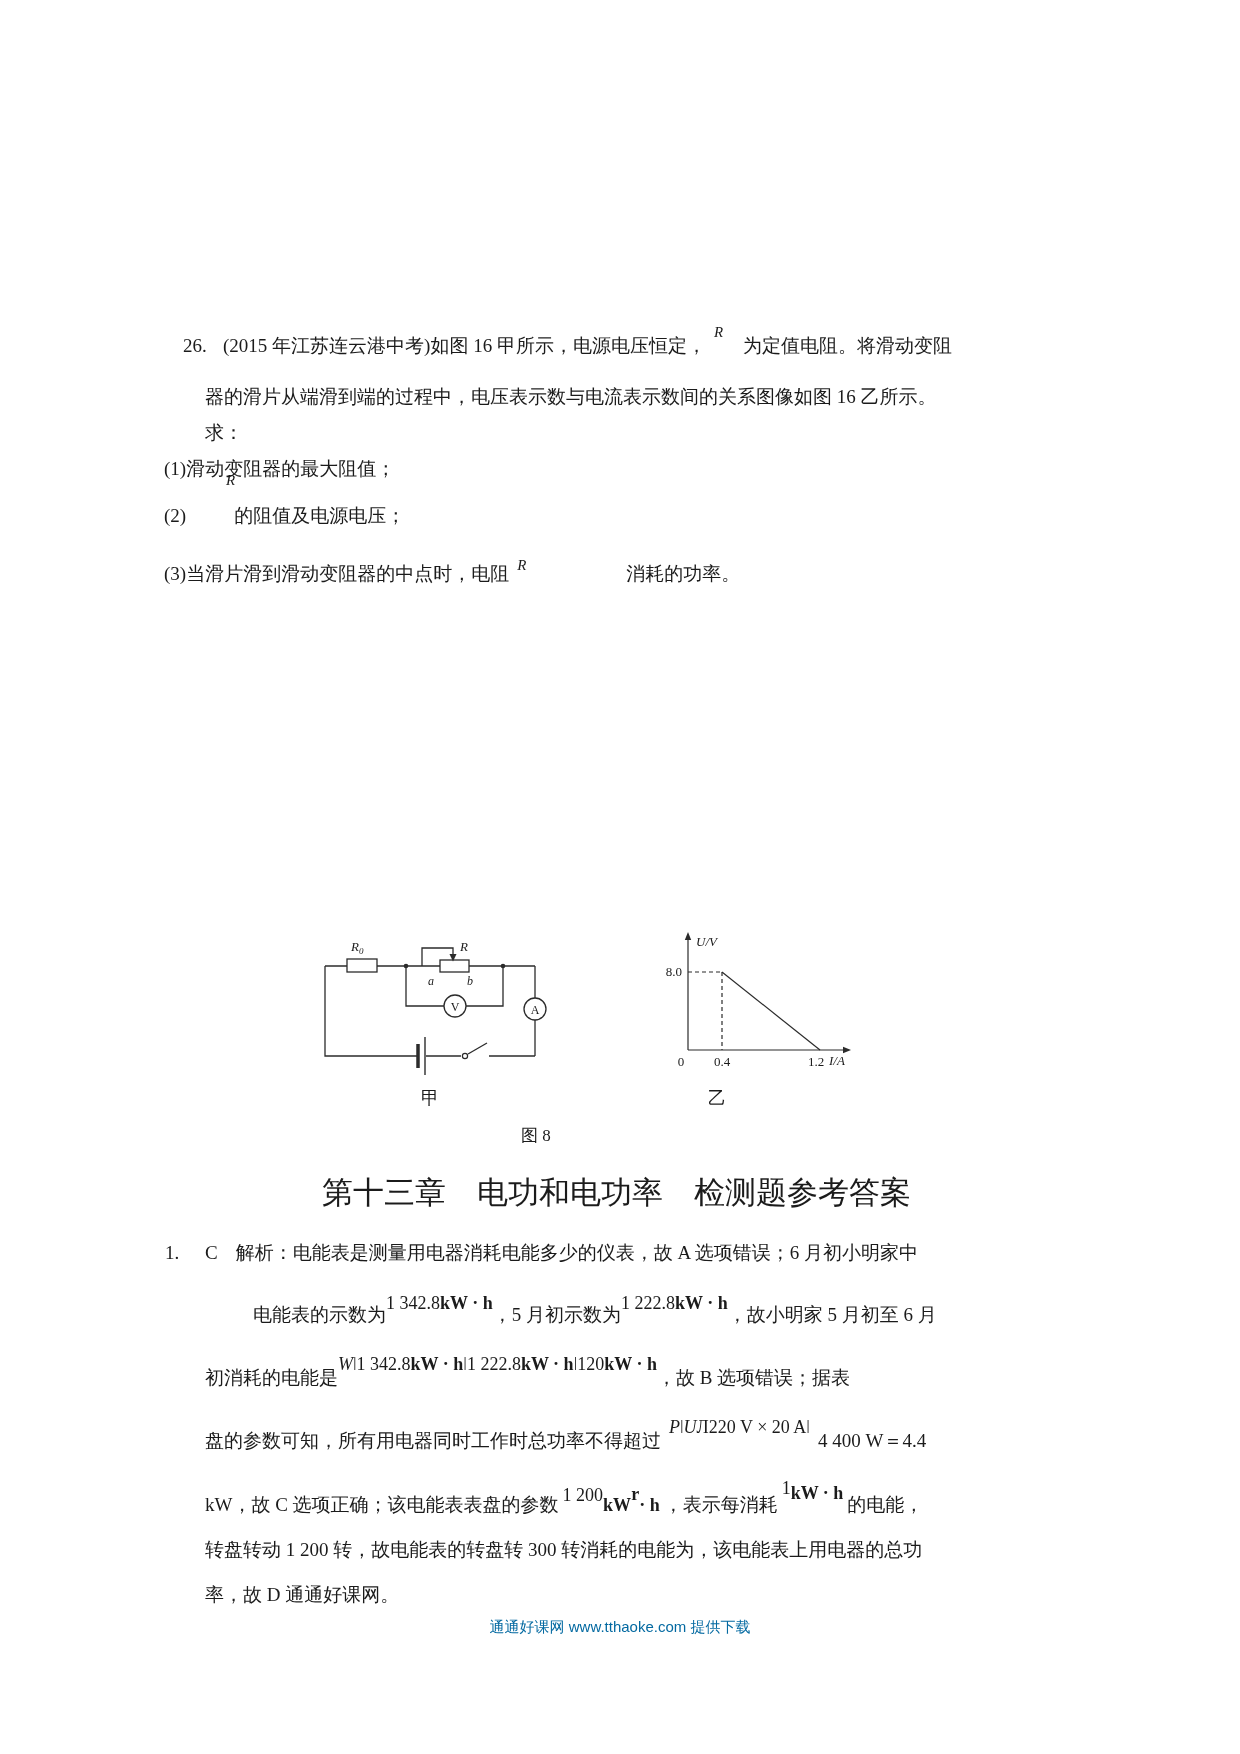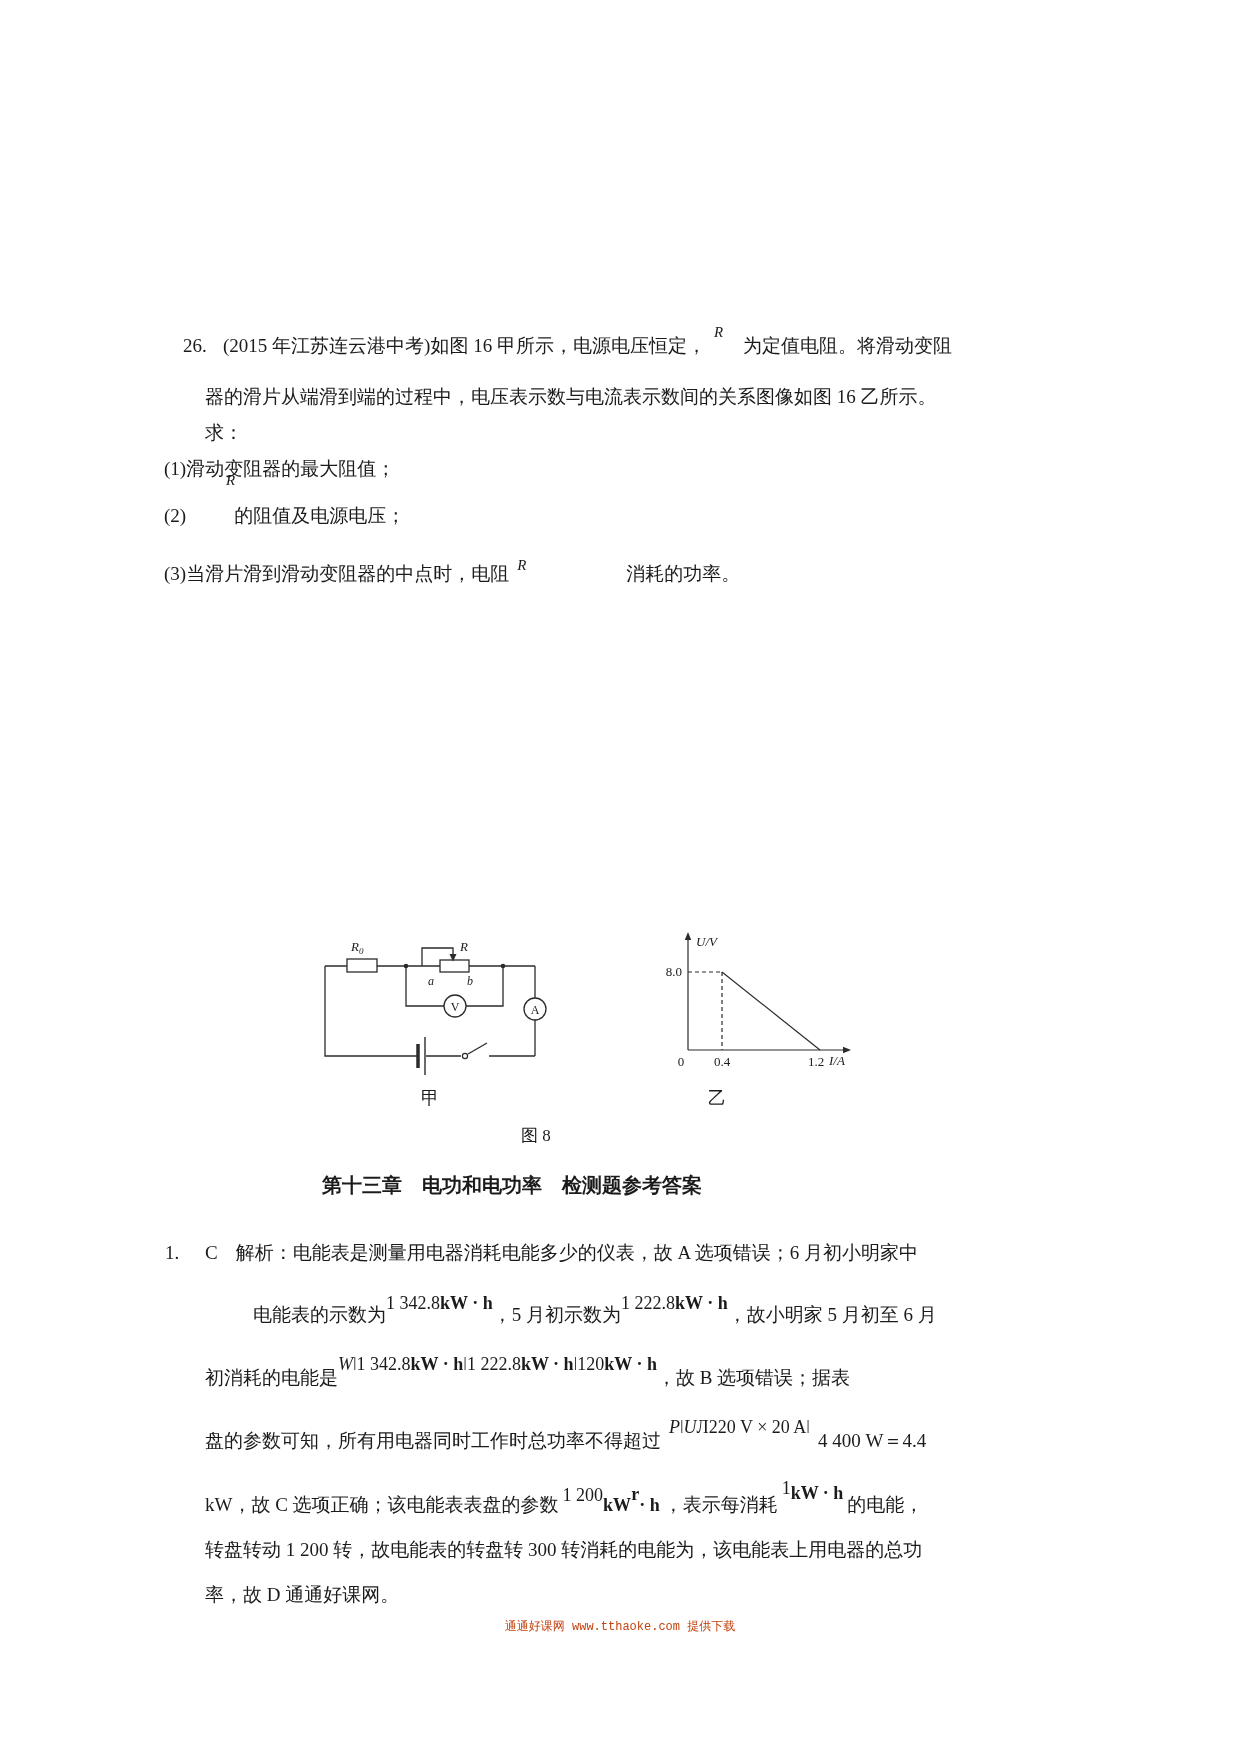--- a/index.html
+++ b/index.html
@@ -25,7 +25,7 @@
   .ansnum { display:inline-block; width:40px; }
   .ansletter { display:inline-block; margin-right:18px; }
   .heading {
-    font-size:20px; font-weight:bold; white-space:nowrap;
+    font-size:31px; font-weight:normal; white-space:nowrap;
     font-family:"Liberation Serif","DejaVu Serif",serif;
     text-align:right;
   }

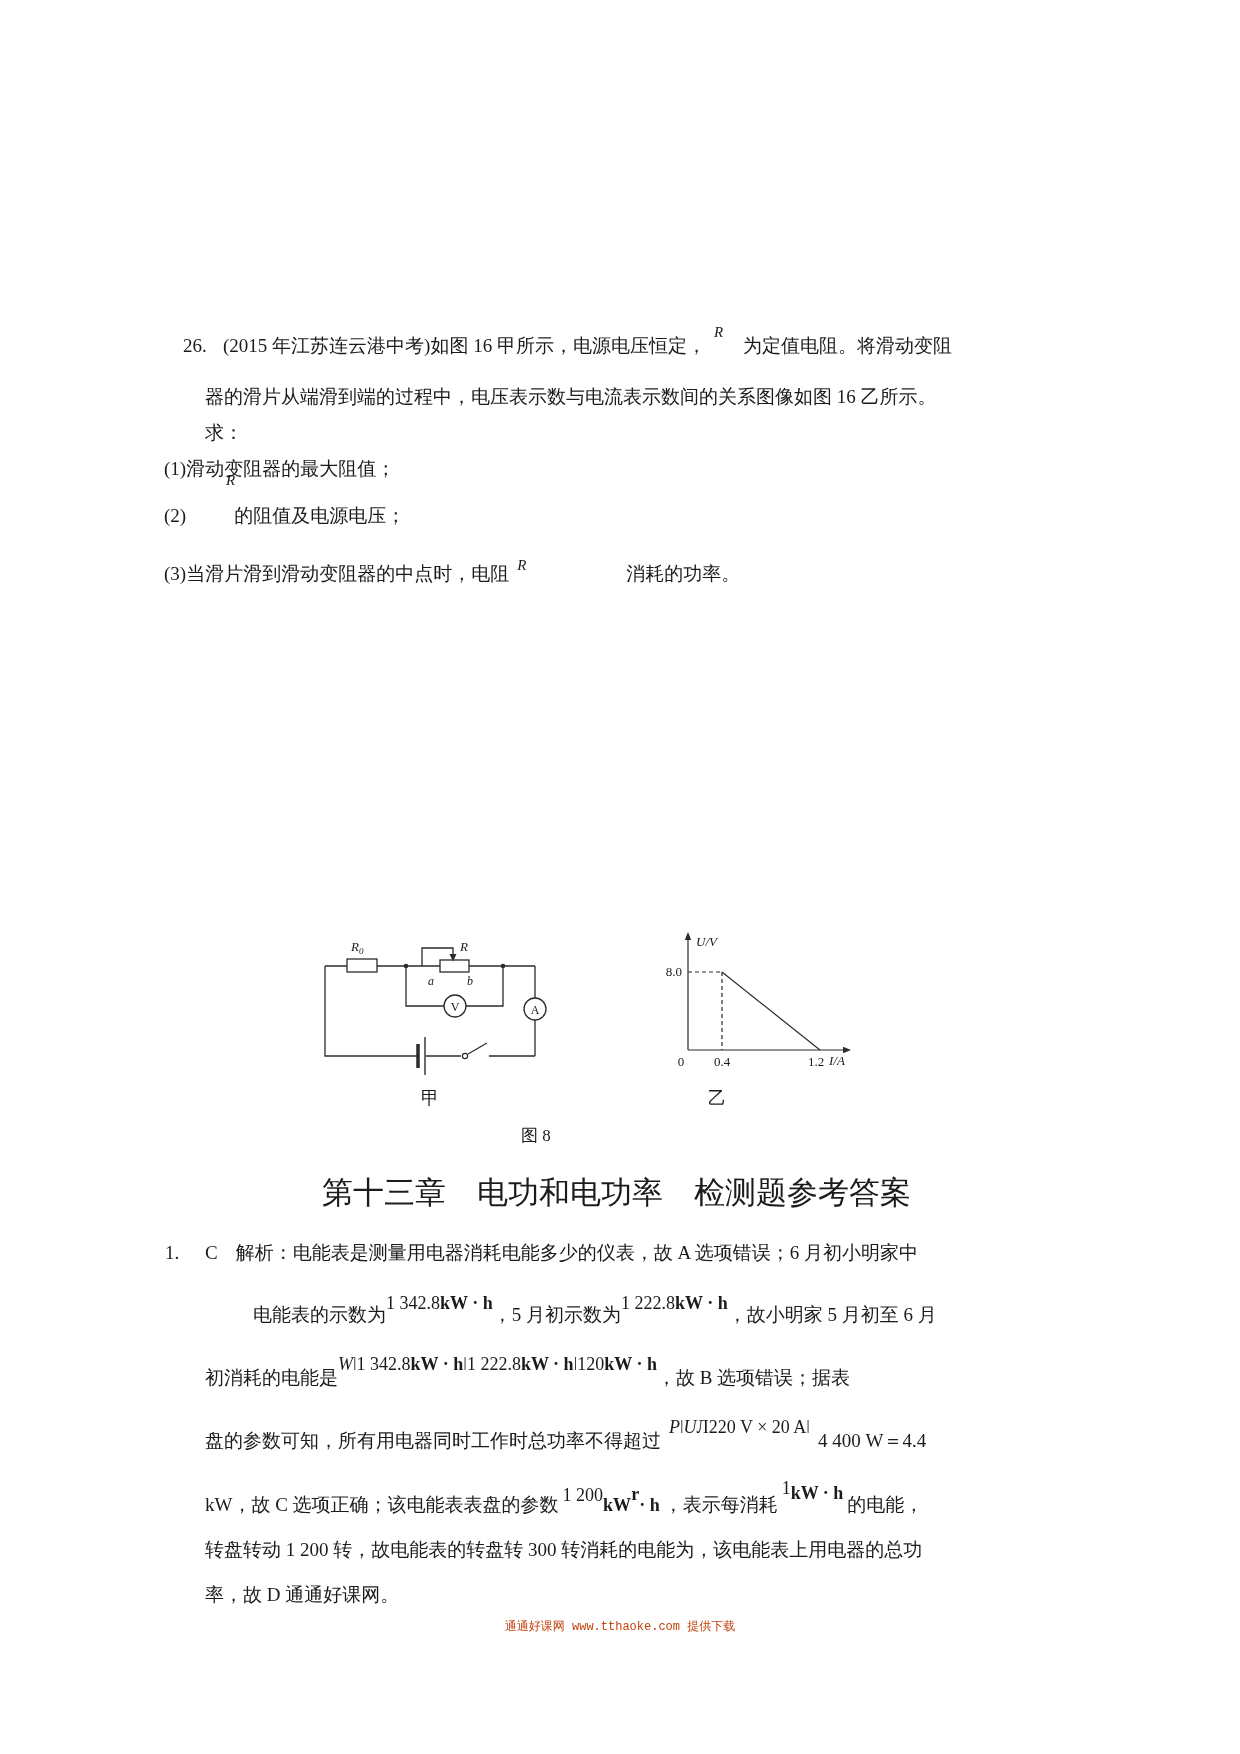--- a/index.html
+++ b/index.html
@@ -32,8 +32,8 @@
   .caption { font-size:18px; }
   .figcap { font-size:17px; }
   .footer {
-    width:100%; text-align:center; font-size:12px; color:#c2410c;
-    font-family:Liberation Mono, monospace;
+    width:100%; text-align:center; font-size:15px; color:#0369a1;
+    font-family:Liberation Sans, sans-serif;
   }
   svg text { fill:#1b1b1b; font-family:"Liberation Serif","DejaVu Serif",serif; }
 </style>

